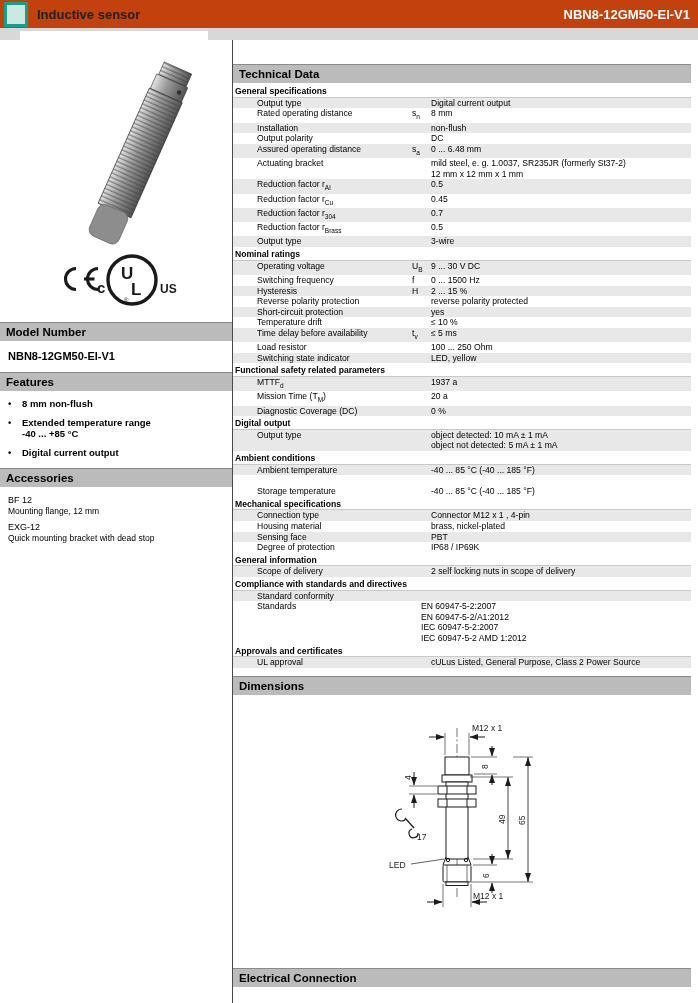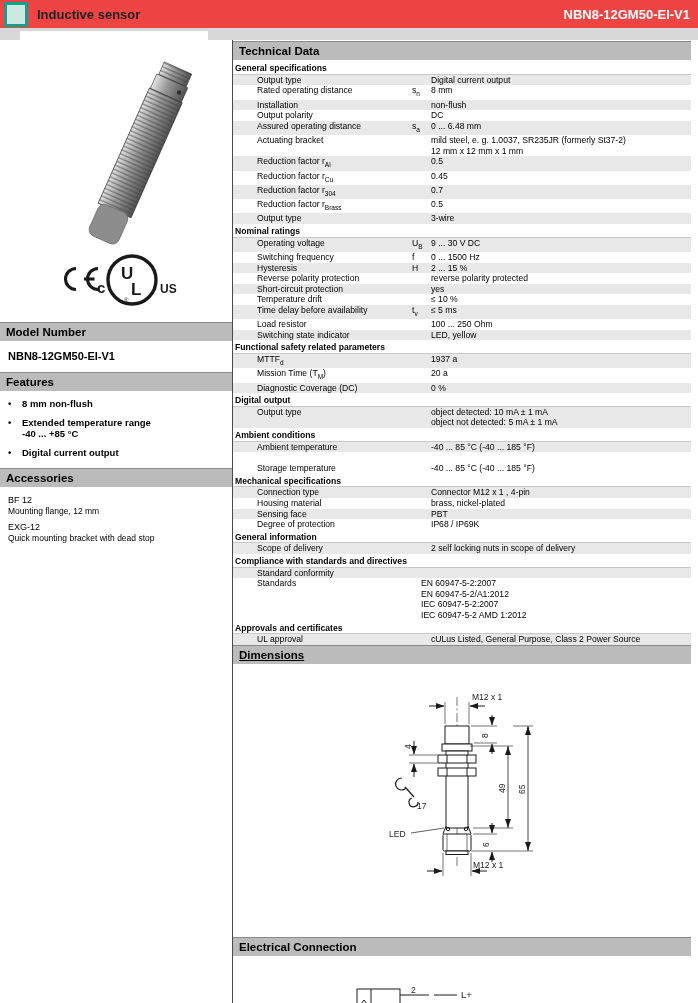--- a/index.html
+++ b/index.html
@@ -6,7 +6,7 @@
   .page{position:relative;width:698px;height:1003px;background:#fff;overflow:hidden;
         font-family:"Liberation Sans",sans-serif;color:#000;}
   
-  .topbar{height:28px;background:#ef4444;display:flex;align-items:center;}
+  .topbar{height:28px;background:#c2410c;display:flex;align-items:center;}
   .logo-box{width:18px;height:19px;background:#cde8e0;border:3px solid #14a18b;margin-left:4px;flex:none;}
   .topbar-title{font-size:13px;font-weight:bold;color:#222;margin-left:9px;flex:1;}
   .topbar-model{font-size:13px;font-weight:bold;color:#fff;margin-right:8px;}

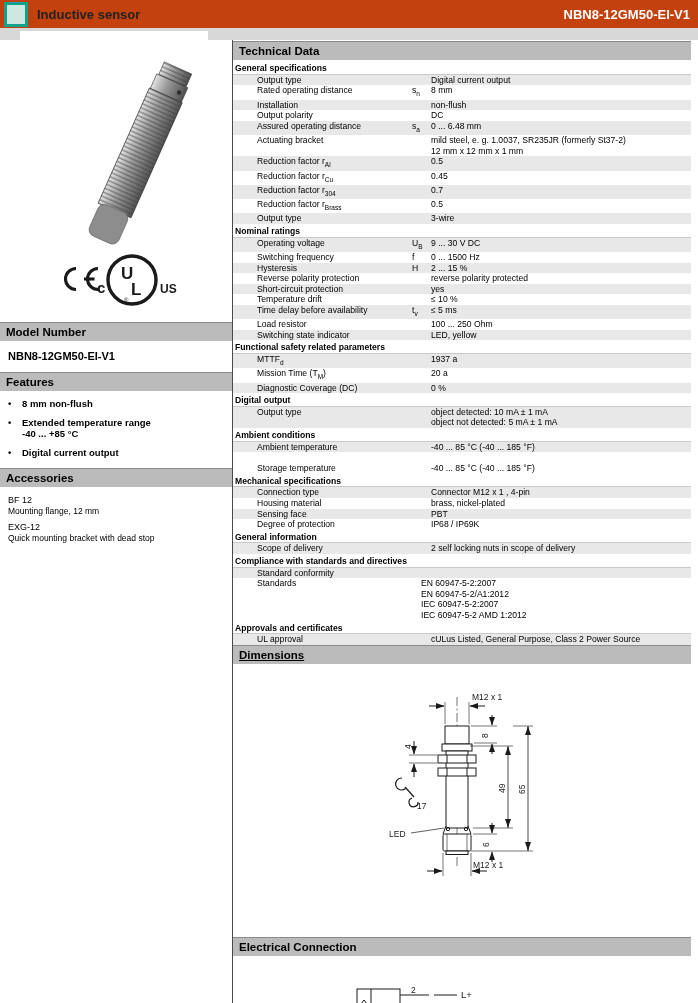--- a/index.html
+++ b/index.html
@@ -32,7 +32,7 @@
   .acc-name{font-size:9px;font-weight:normal;margin-top:6px;}
   .acc-desc{font-size:8.5px;margin-top:1px;}
   
-  .tech-wrap{margin-top:1px;}
+  .tech-wrap{margin-top:24px;}
   .spec-table{font-size:8.6px;line-height:10.6px;margin-top:2px;}
   .sec-title{font-weight:bold;padding:1px 0 0 2px;border-bottom:1px solid #c9c9c9;margin-top:1px;}
   .spec-row{display:flex;}

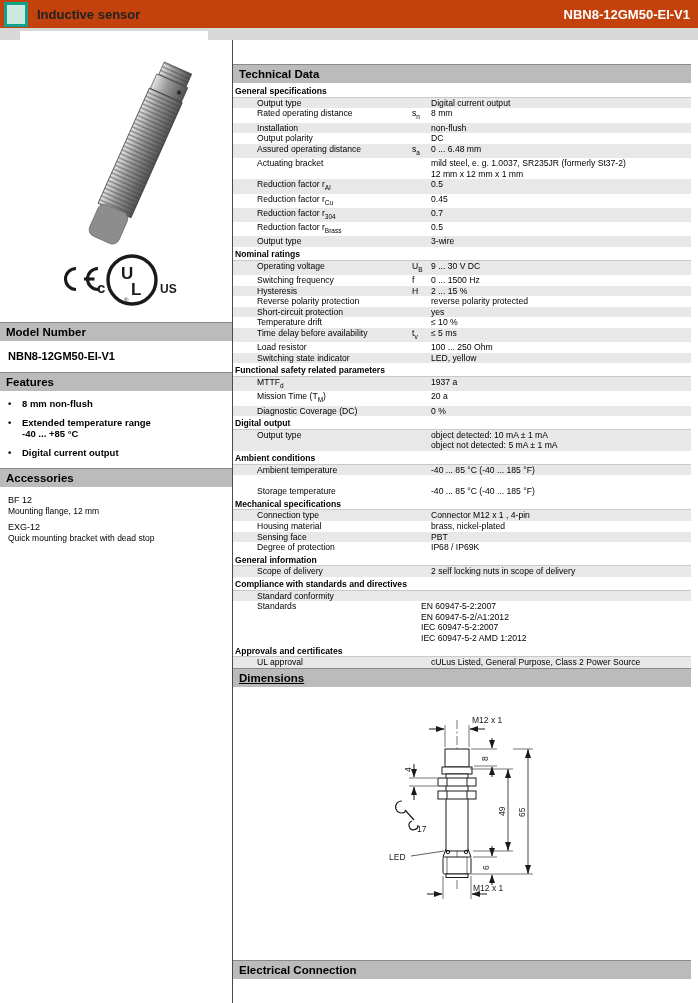--- a/index.html
+++ b/index.html
@@ -46,7 +46,7 @@
   
   .dim-figure{margin:27px 0 0 134px;}
   .elec-figure{margin:27px 0 0 114px;}
-  .bar.mt{margin-top:0;text-decoration:underline;}
+  .bar.mt{margin-top:8px;}
   .bar.mt2{margin-top:17px;}
   svg text{font-family:"Liberation Sans",sans-serif;}
 </style>

